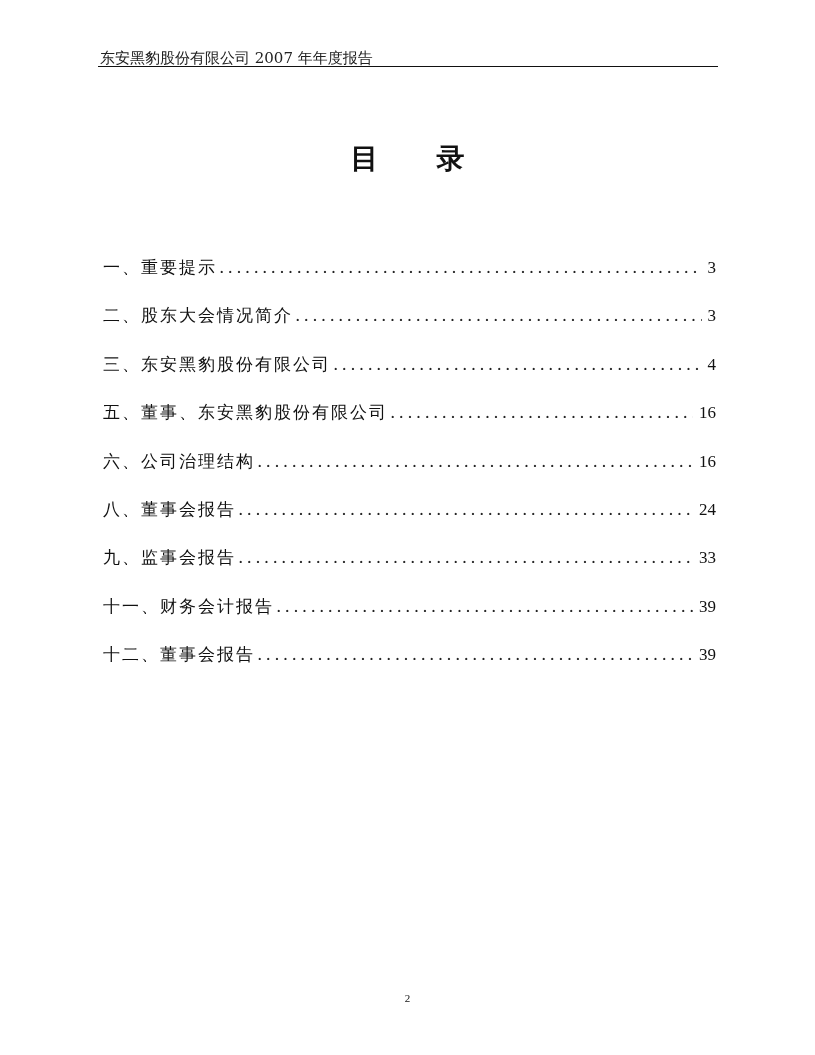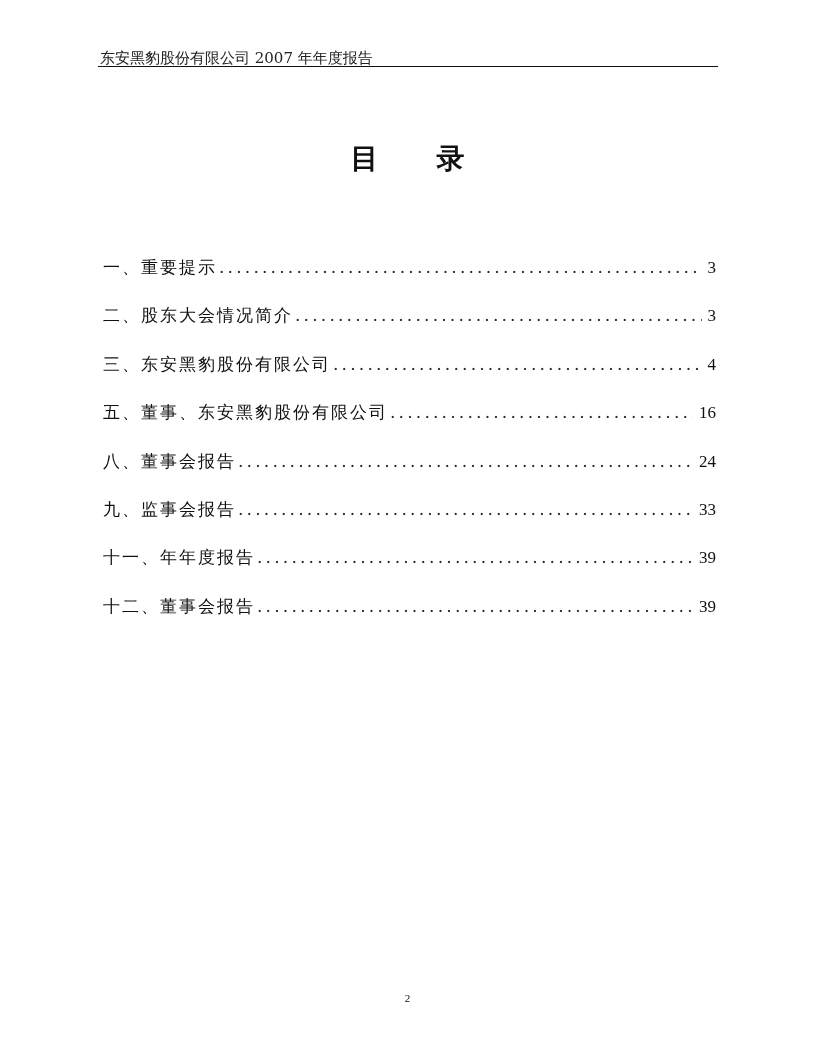--- a/index.html
+++ b/index.html
@@ -50,6 +50,11 @@
       <span class="toc-page">16</span>
     </div>
   <div class="toc-row">
+      <span class="toc-label">六、公司治理结构</span>
+      <span class="toc-dots"></span>
+      <span class="toc-page">16</span>
+    </div>
+  <div class="toc-row">
       <span class="toc-label">八、董事会报告</span>
       <span class="toc-dots"></span>
       <span class="toc-page">24</span>

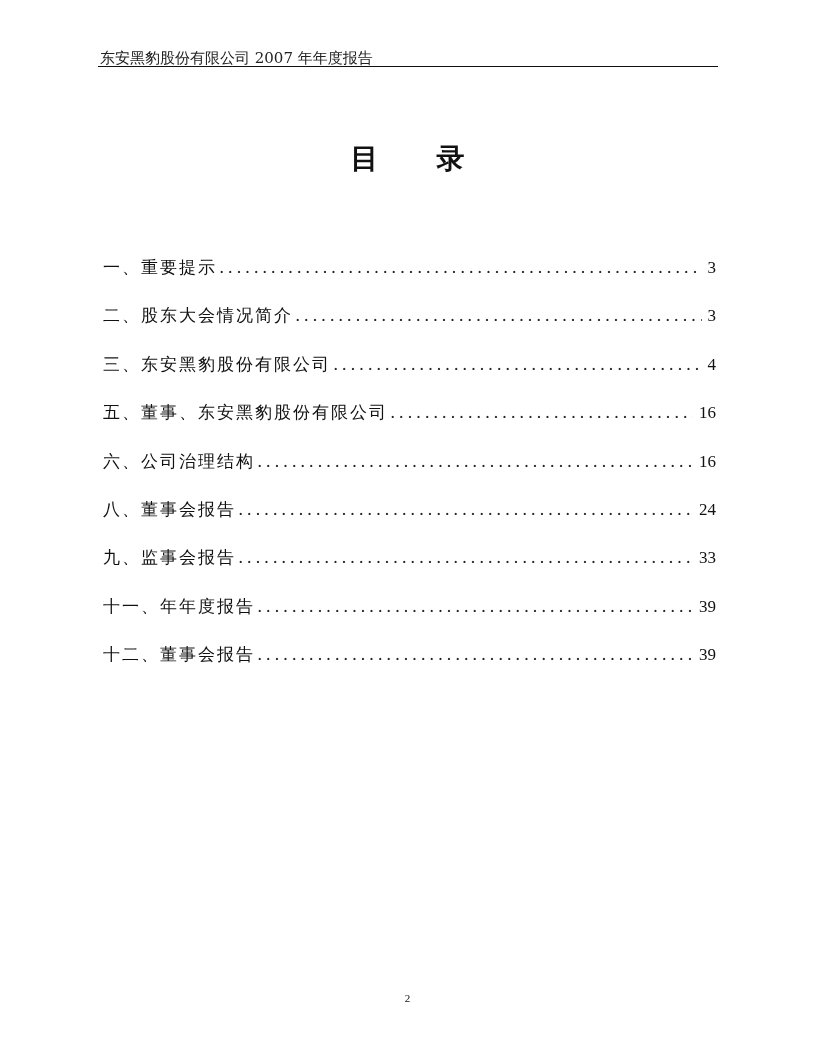--- a/index.html
+++ b/index.html
@@ -65,7 +65,7 @@
       <span class="toc-page">33</span>
     </div>
   <div class="toc-row">
-      <span class="toc-label">十一、年年度报告</span>
+      <span class="toc-label">十一、财务会计报告</span>
       <span class="toc-dots"></span>
       <span class="toc-page">39</span>
     </div>

